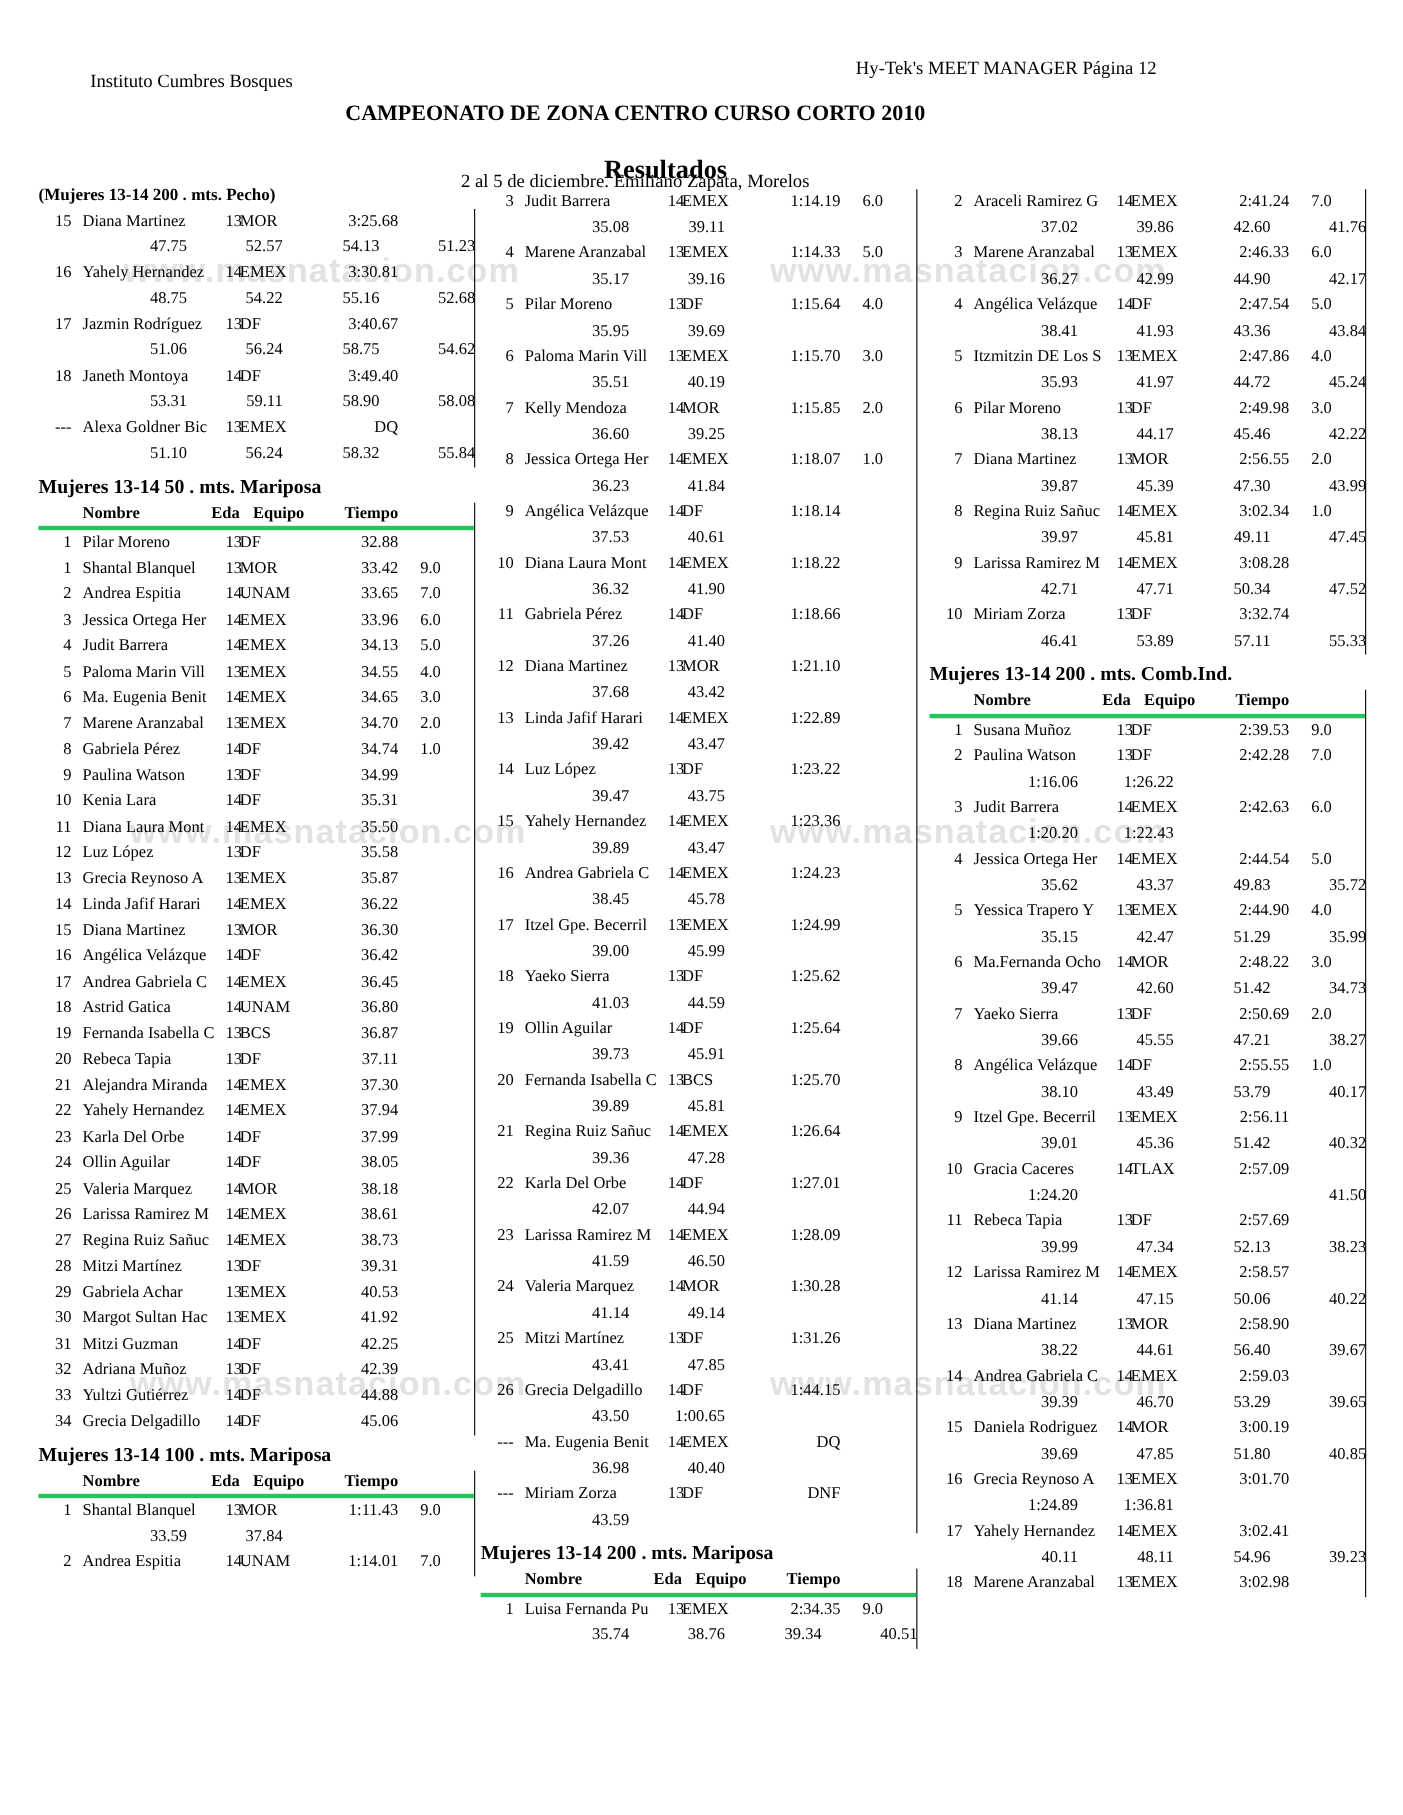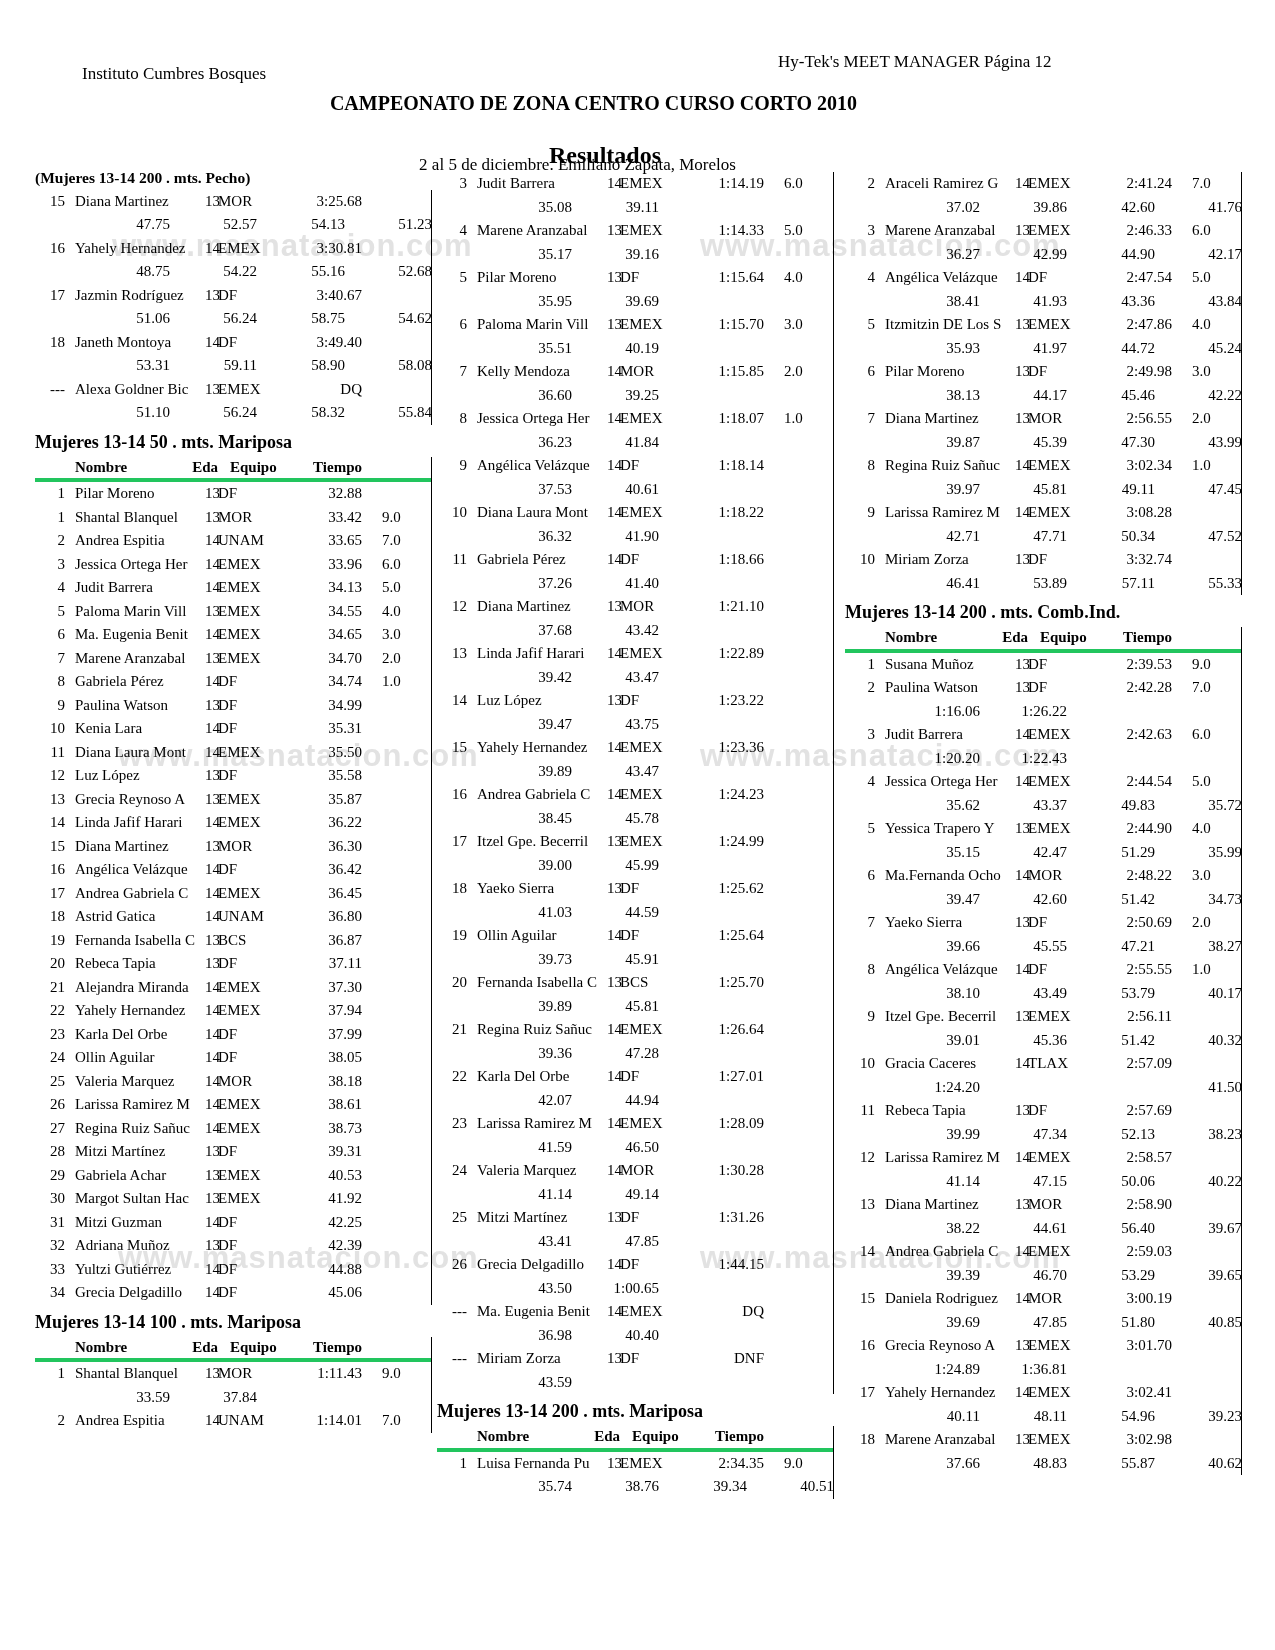--- a/index.html
+++ b/index.html
@@ -10,7 +10,7 @@
   .topline{position:absolute;top:64px;left:38px;font-size:17px;z-index:2;margin-left:44px;}
   .topright{position:absolute;top:52px;left:778px;font-size:17px;z-index:2;}
   .title{position:absolute;top:92px;left:0;width:1155px;text-align:center;
-         font-size:20px;font-weight:bold;z-index:2;padding-left:16px;}
+         font-size:20px;font-weight:bold;z-index:2;}
   .subtitle{position:absolute;top:119px;left:0;width:1155px;text-align:center;
          font-size:17px;font-weight:normal;z-index:2;margin-top:36px;}
   .results{position:absolute;top:142px;left:0;width:1210px;text-align:center;

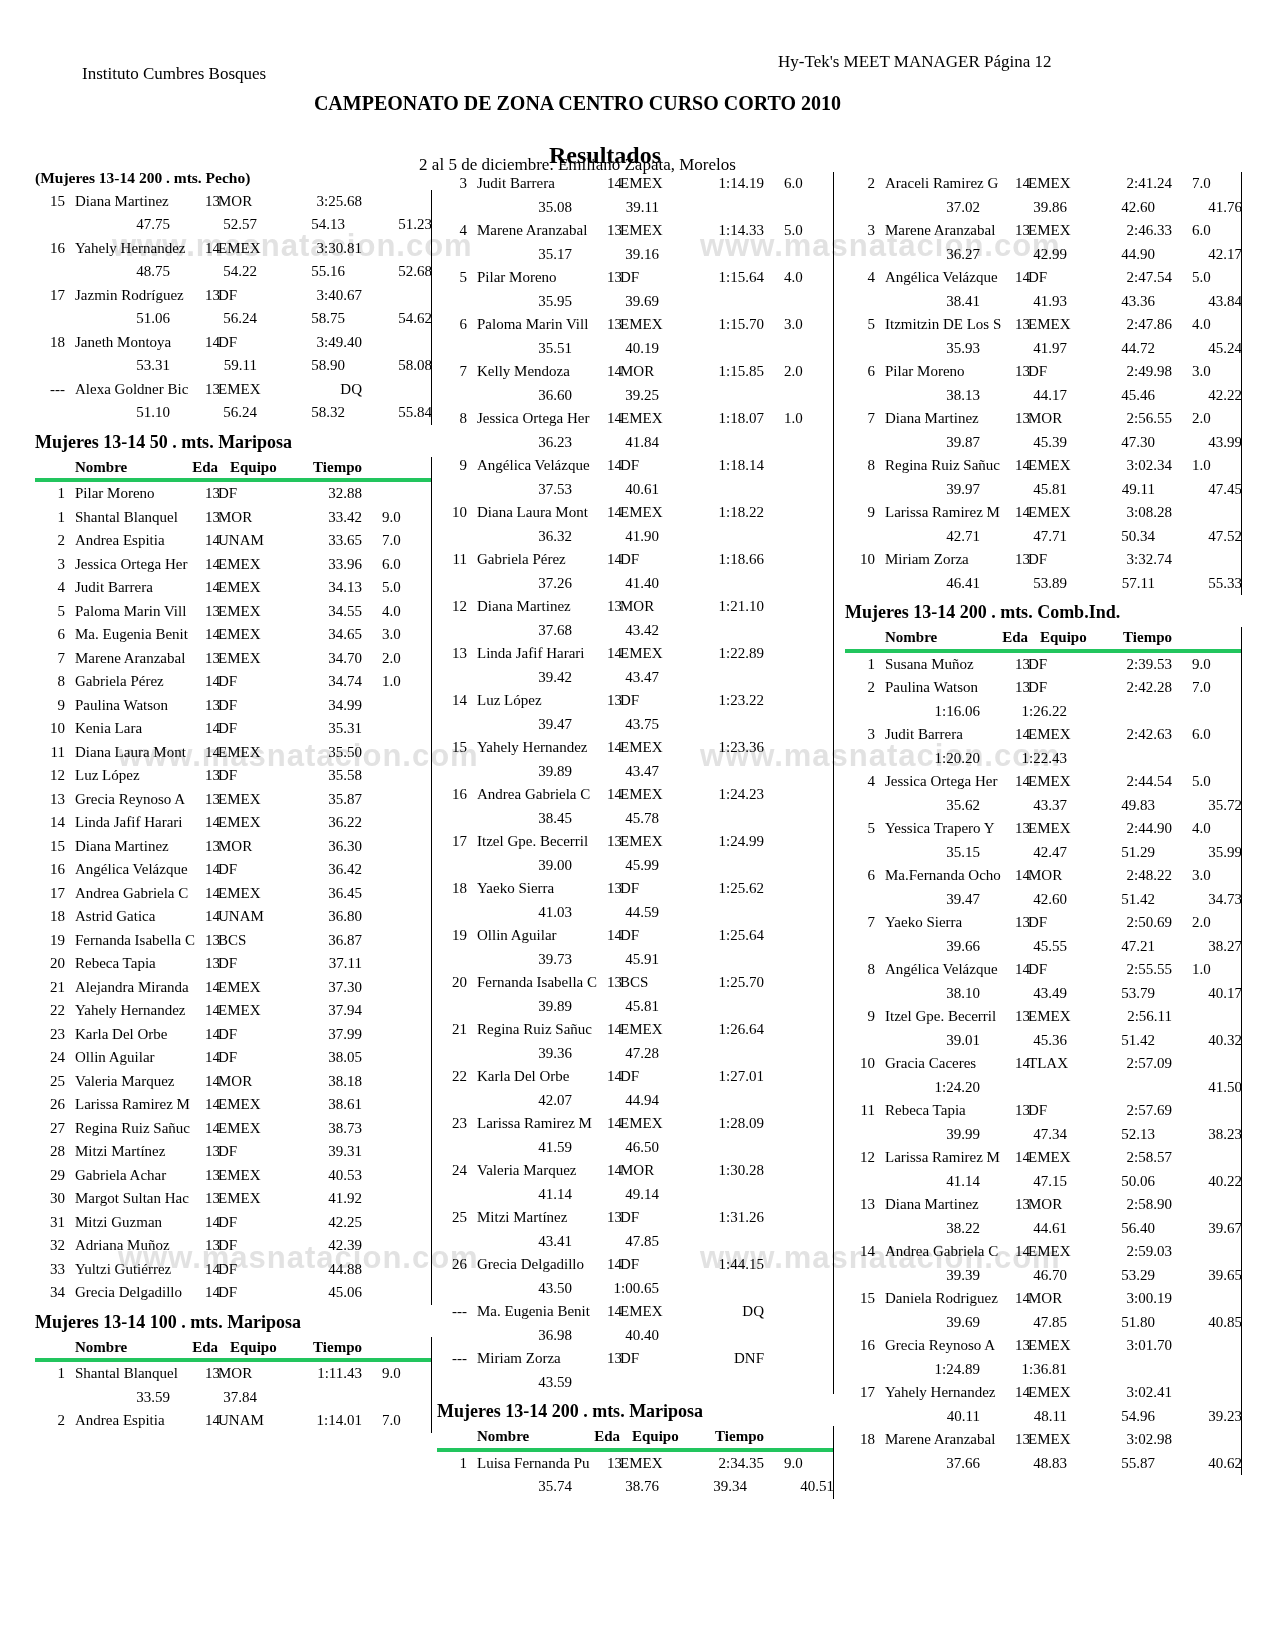--- a/index.html
+++ b/index.html
@@ -1246,12 +1246,6 @@
             <div class="c-time">3:02.98</div>
             <div class="c-pts"></div>
           </div>
-          <div class="splits">
-            <div>37.66</div>
-            <div>48.83</div>
-            <div>55.87</div>
-            <div>40.62</div>
-          </div>
         </div>
       </div>
     </div>

